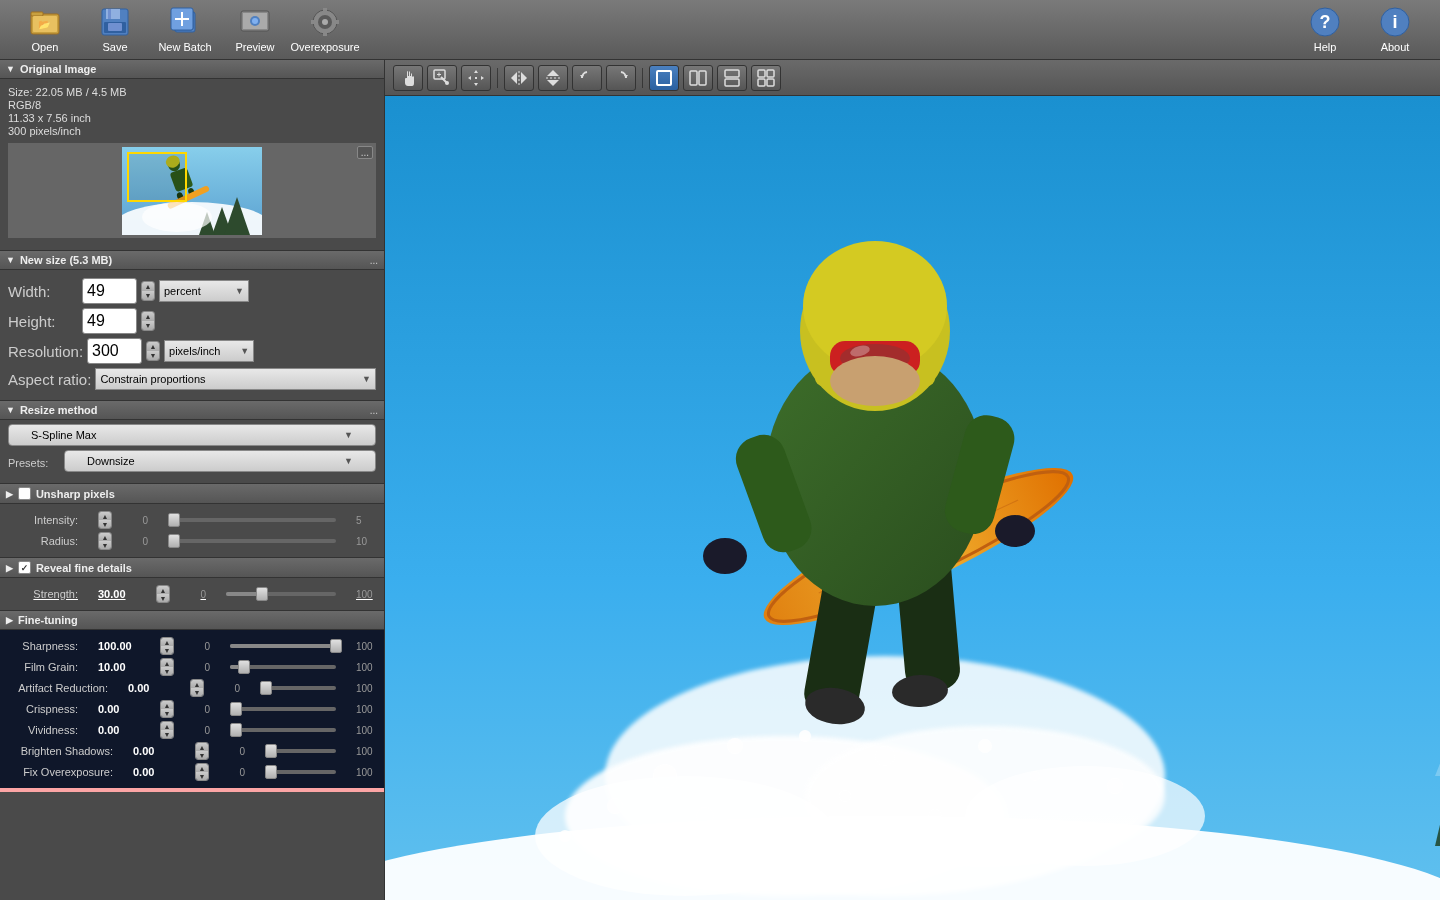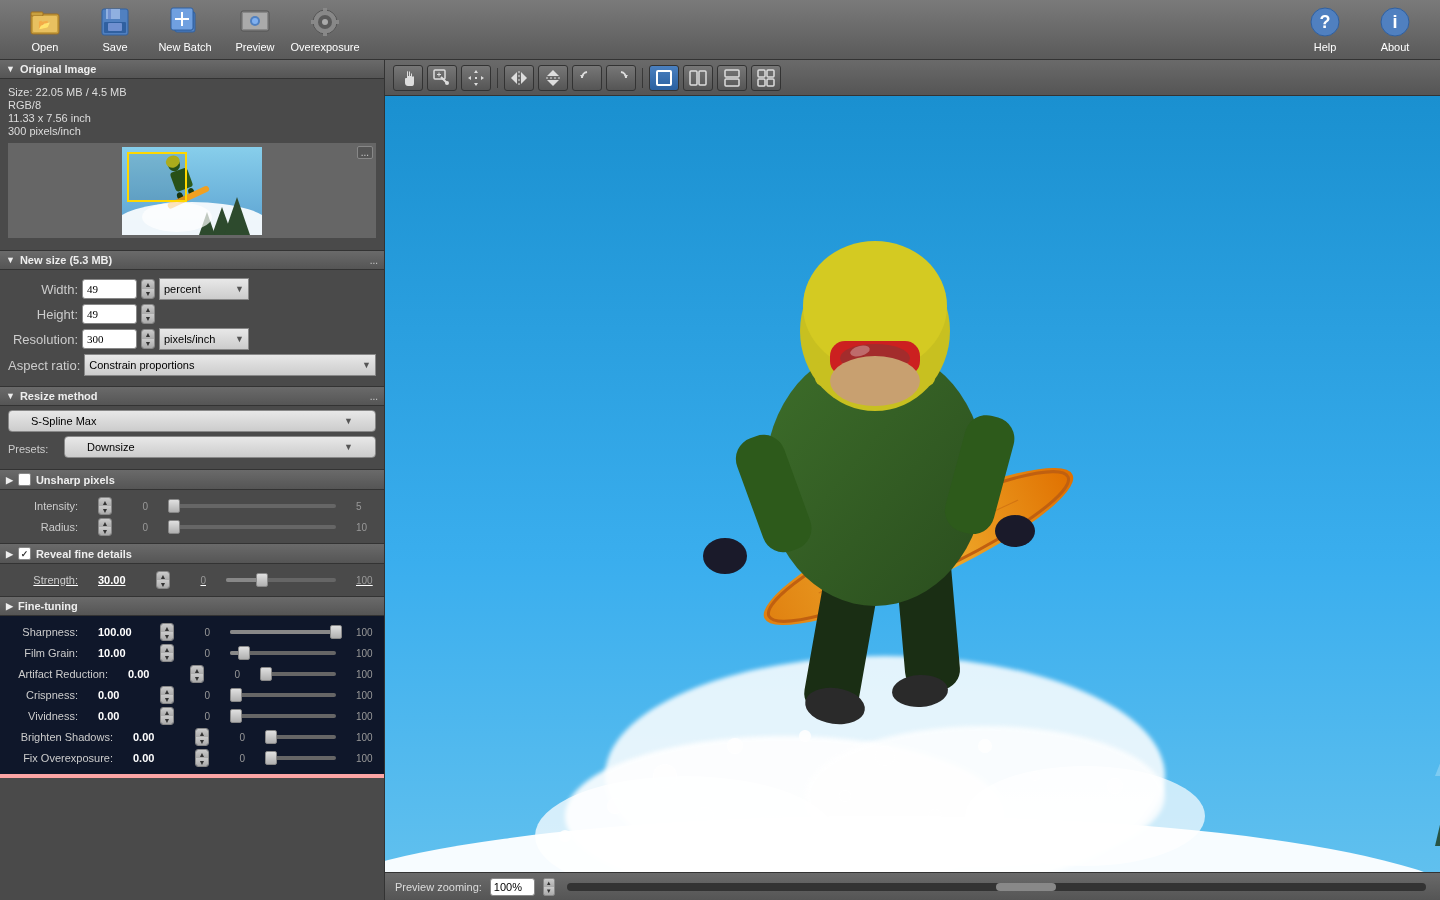--- a/index.html
+++ b/index.html
@@ -129,8 +129,8 @@
     .form-label {
       color: #ccc;
       min-width: 70px;
-      text-align: right;
-      font-size: 13px;
+      text-align: left;
+      font-size: 15px;
     }
     .num-input {
       background: #fff;

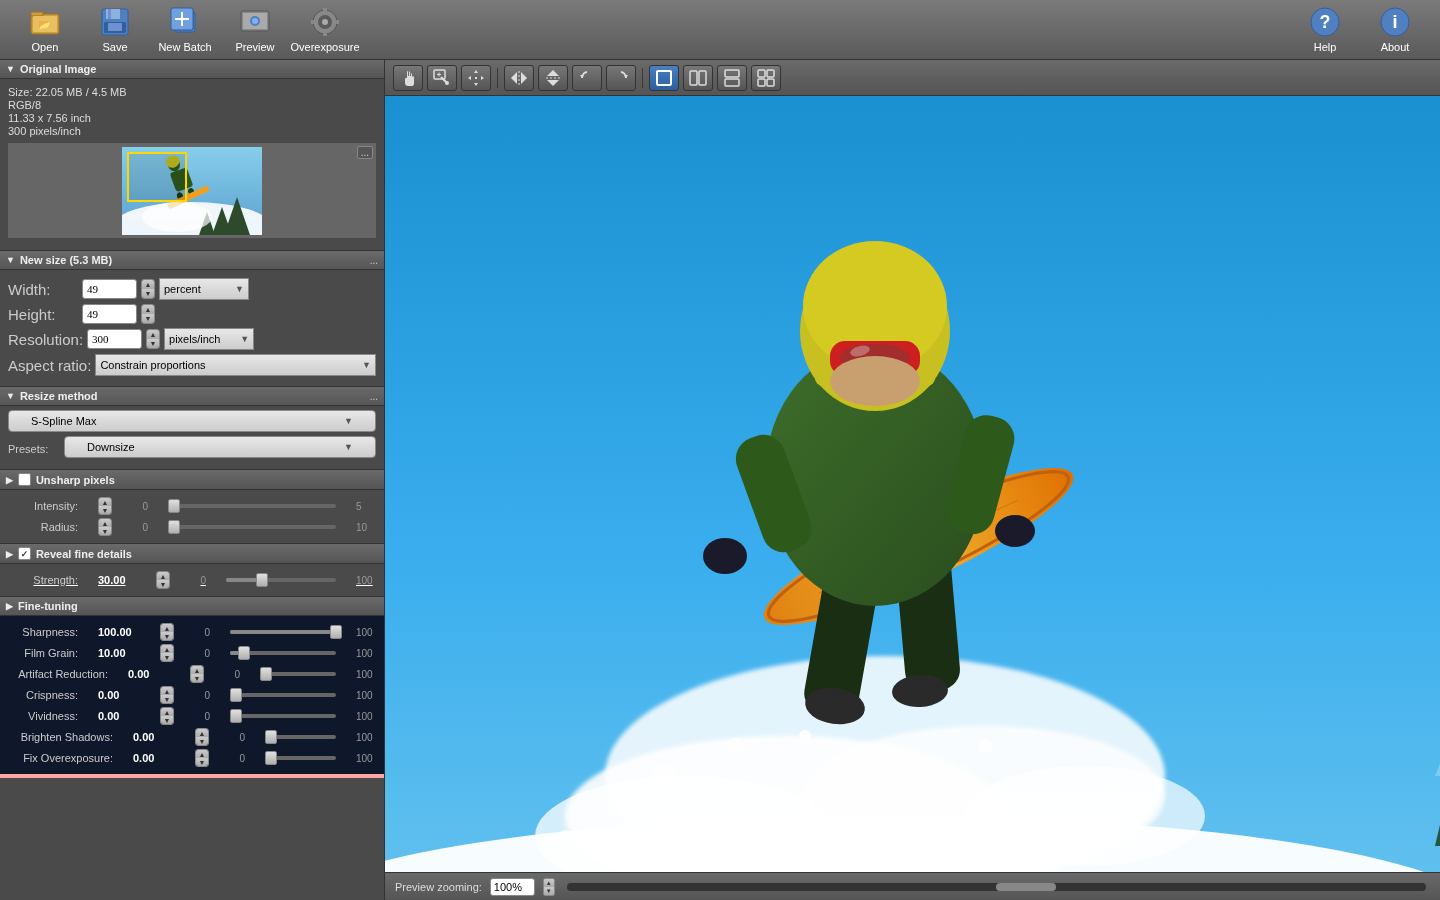--- a/index.html
+++ b/index.html
@@ -139,9 +139,8 @@
       border-radius: 3px;
       width: 55px;
       height: 20px;
-      padding: 0 4px;
-      font-size: 11px;
-      font-family: Liberation Serif, serif;
+      padding: 12px 4px;
+      font-size: 16px;
     }
     .stepper {
       display: flex;

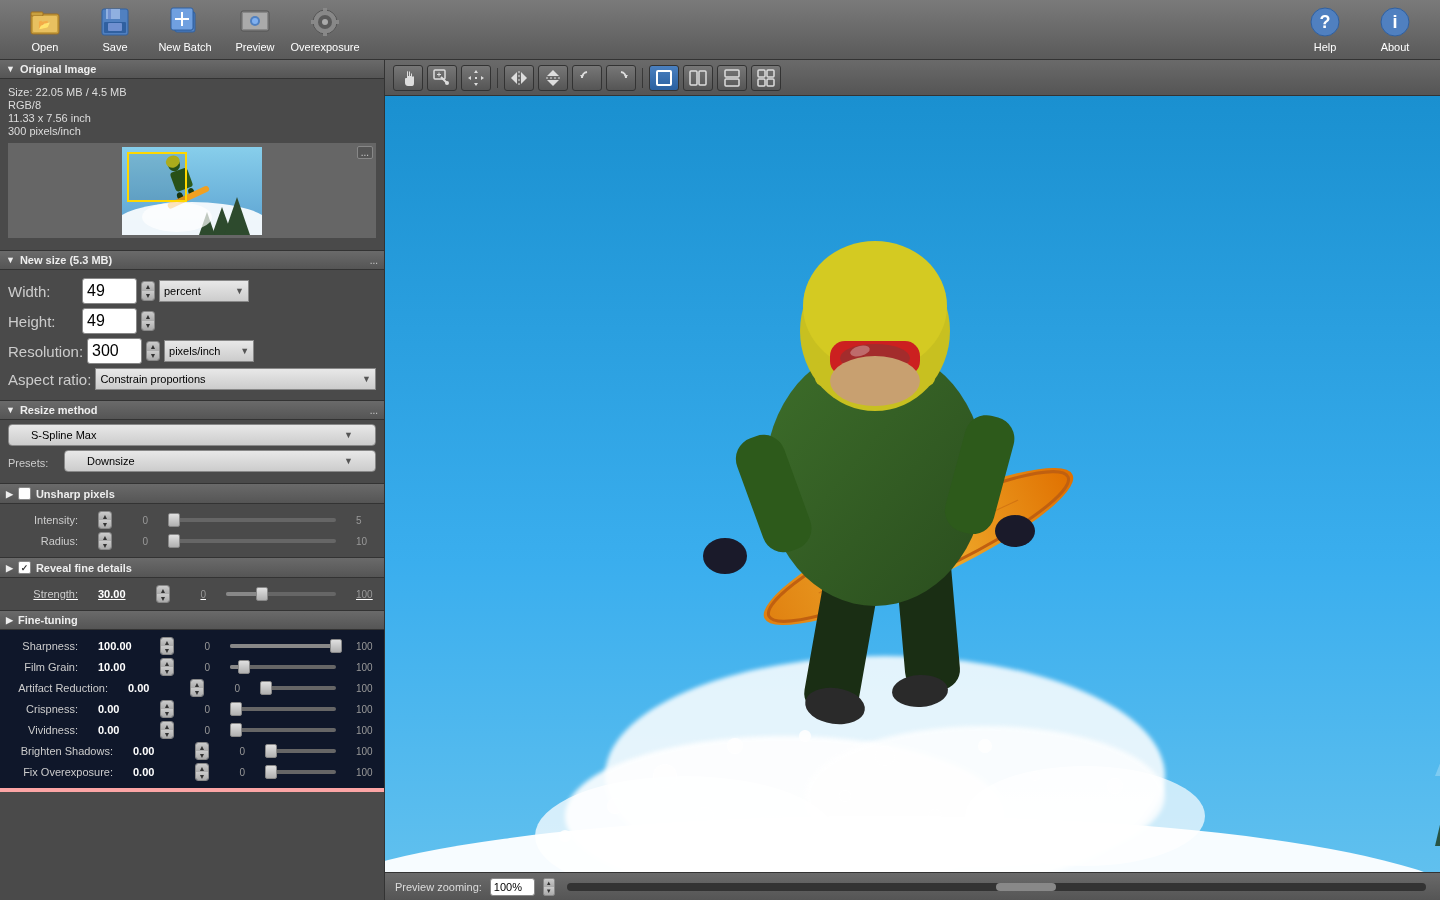--- a/index.html
+++ b/index.html
@@ -1035,17 +1035,6 @@
       </svg>
     </div>
 
-    <div id="preview-bottom">
-      <span class="preview-zoom-label">Preview zooming:</span>
-      <input class="zoom-input" type="text" value="100%" style="">
-      <div class="zoom-stepper">
-        <span>▲</span>
-        <span>▼</span>
-      </div>
-      <div class="zoom-scrollbar">
-        <div class="zoom-scrollbar-thumb"></div>
-      </div>
-    </div>
 
   </div>
 

